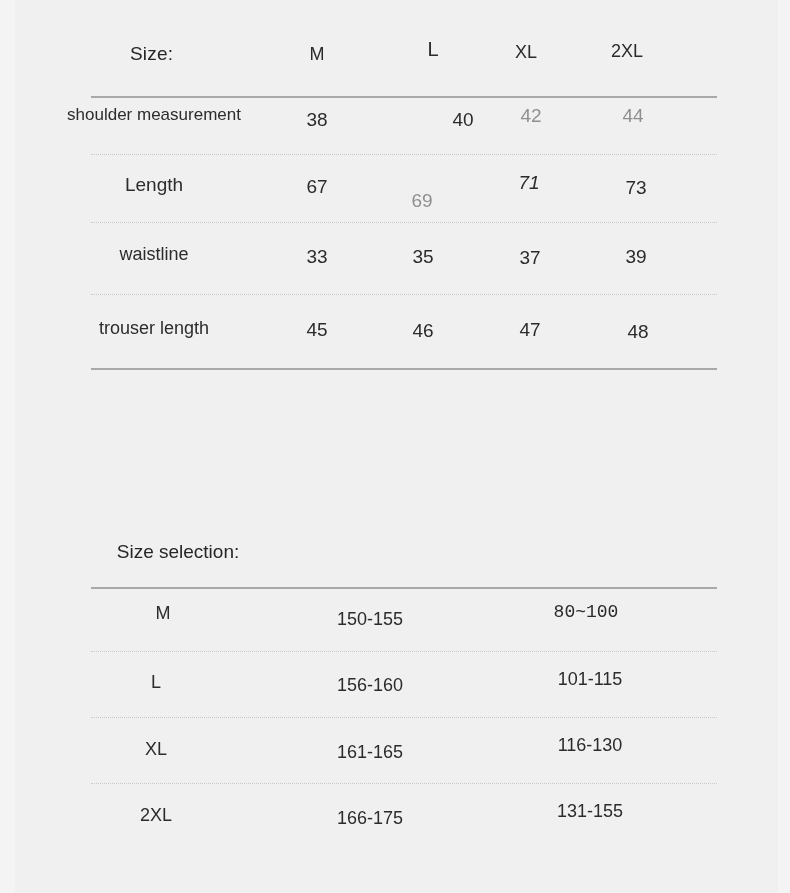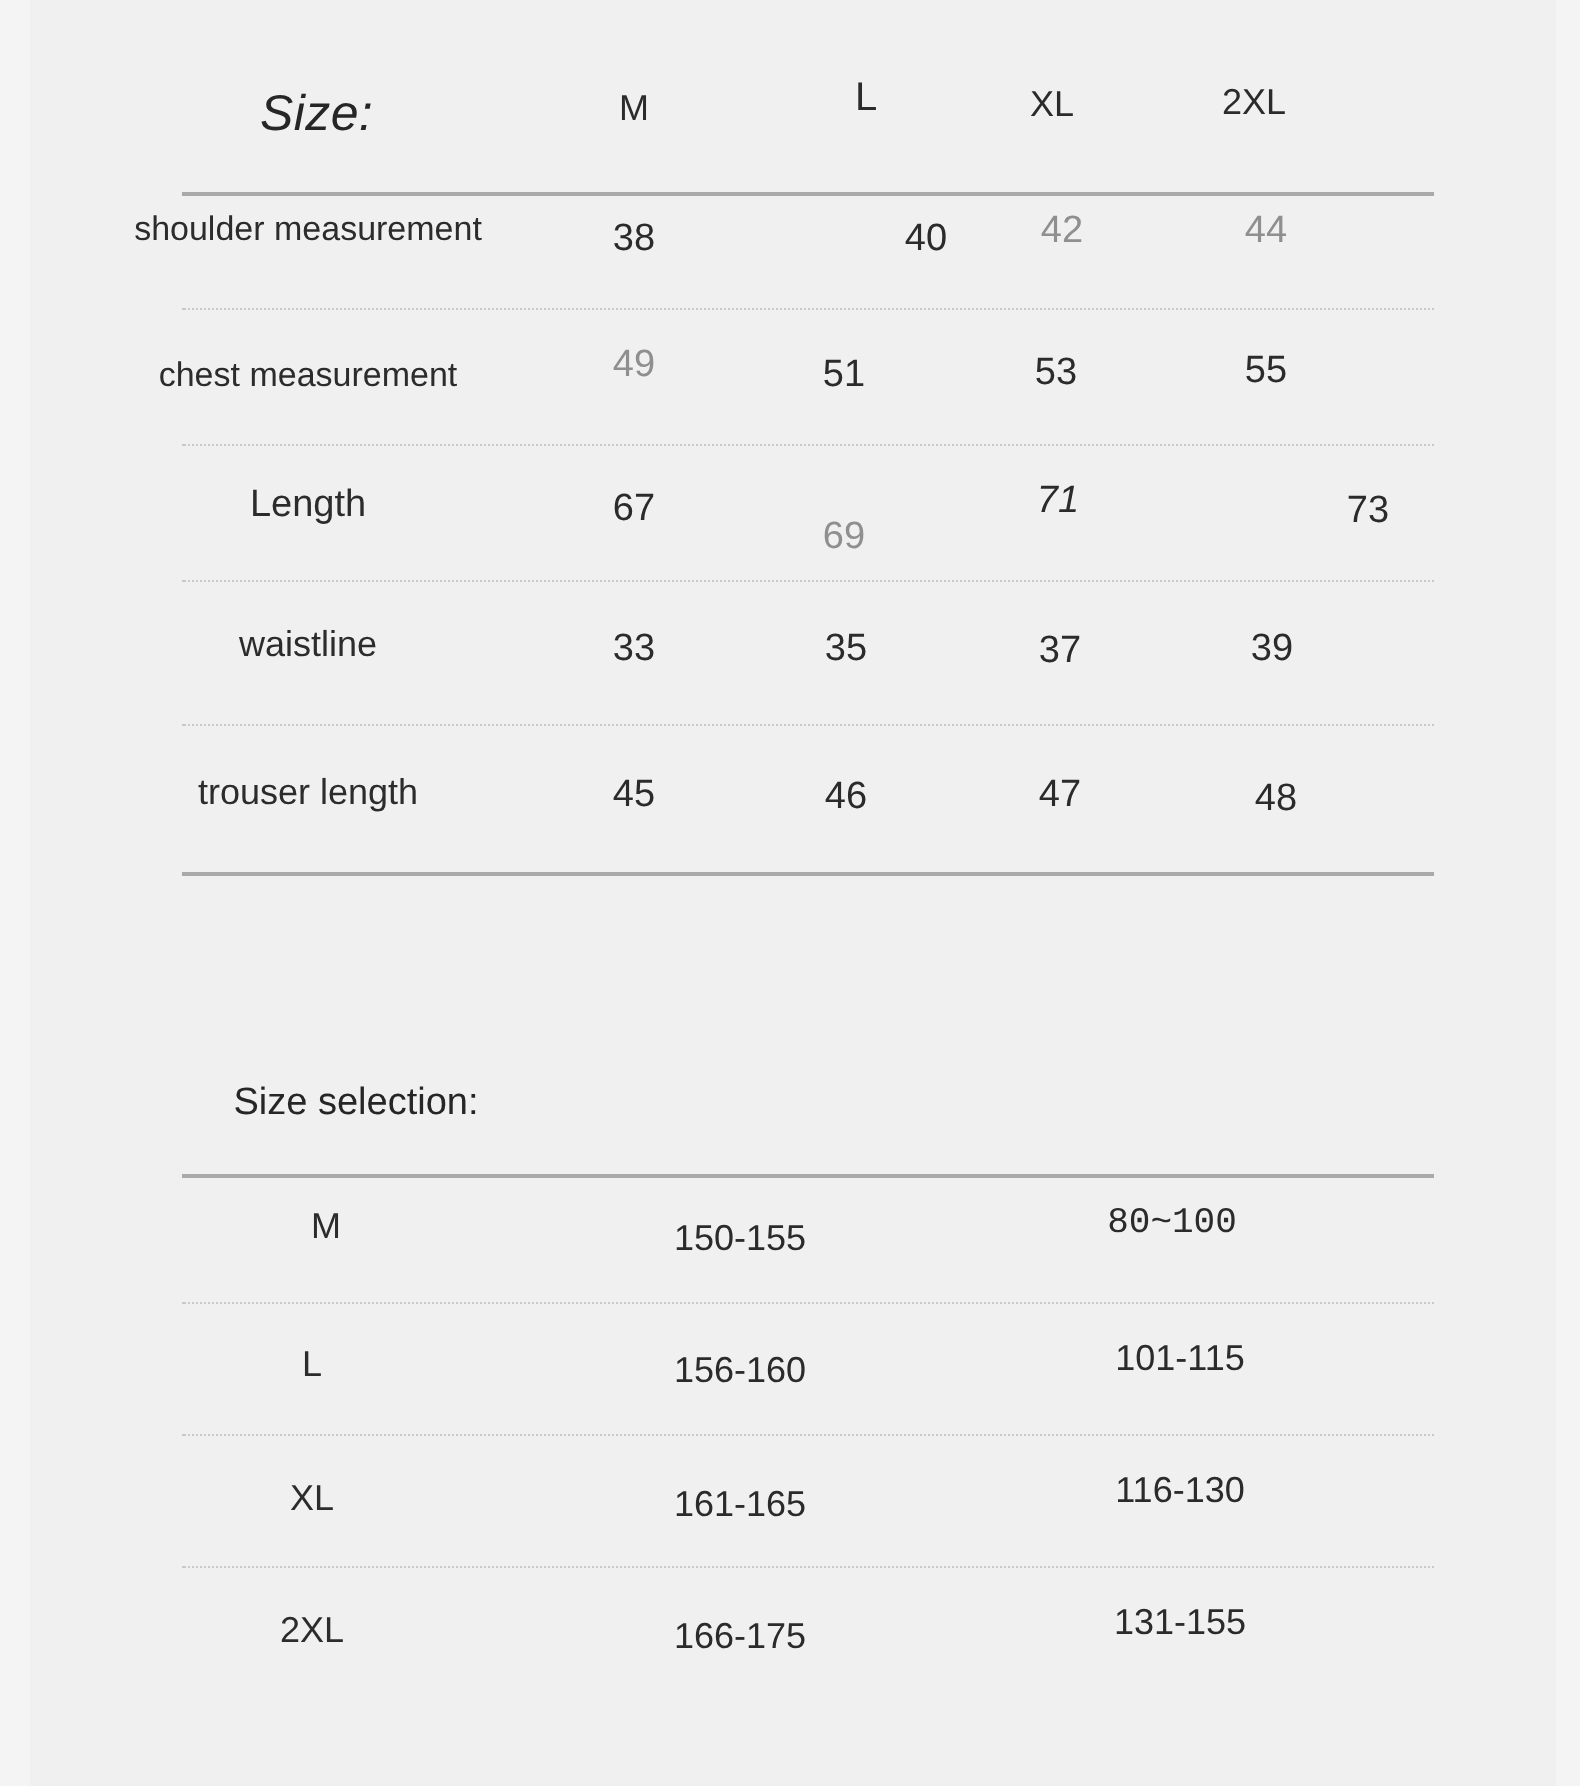--- a/index.html
+++ b/index.html
@@ -79,10 +79,9 @@
 
   
   .t1-head-label {
-    font-size: 25px;
+    font-size: 19px;
     color: #262626;
     letter-spacing: 0.2px;
-    font-style: italic;
   }
   .t1-head-size {
     font-size: 18px;

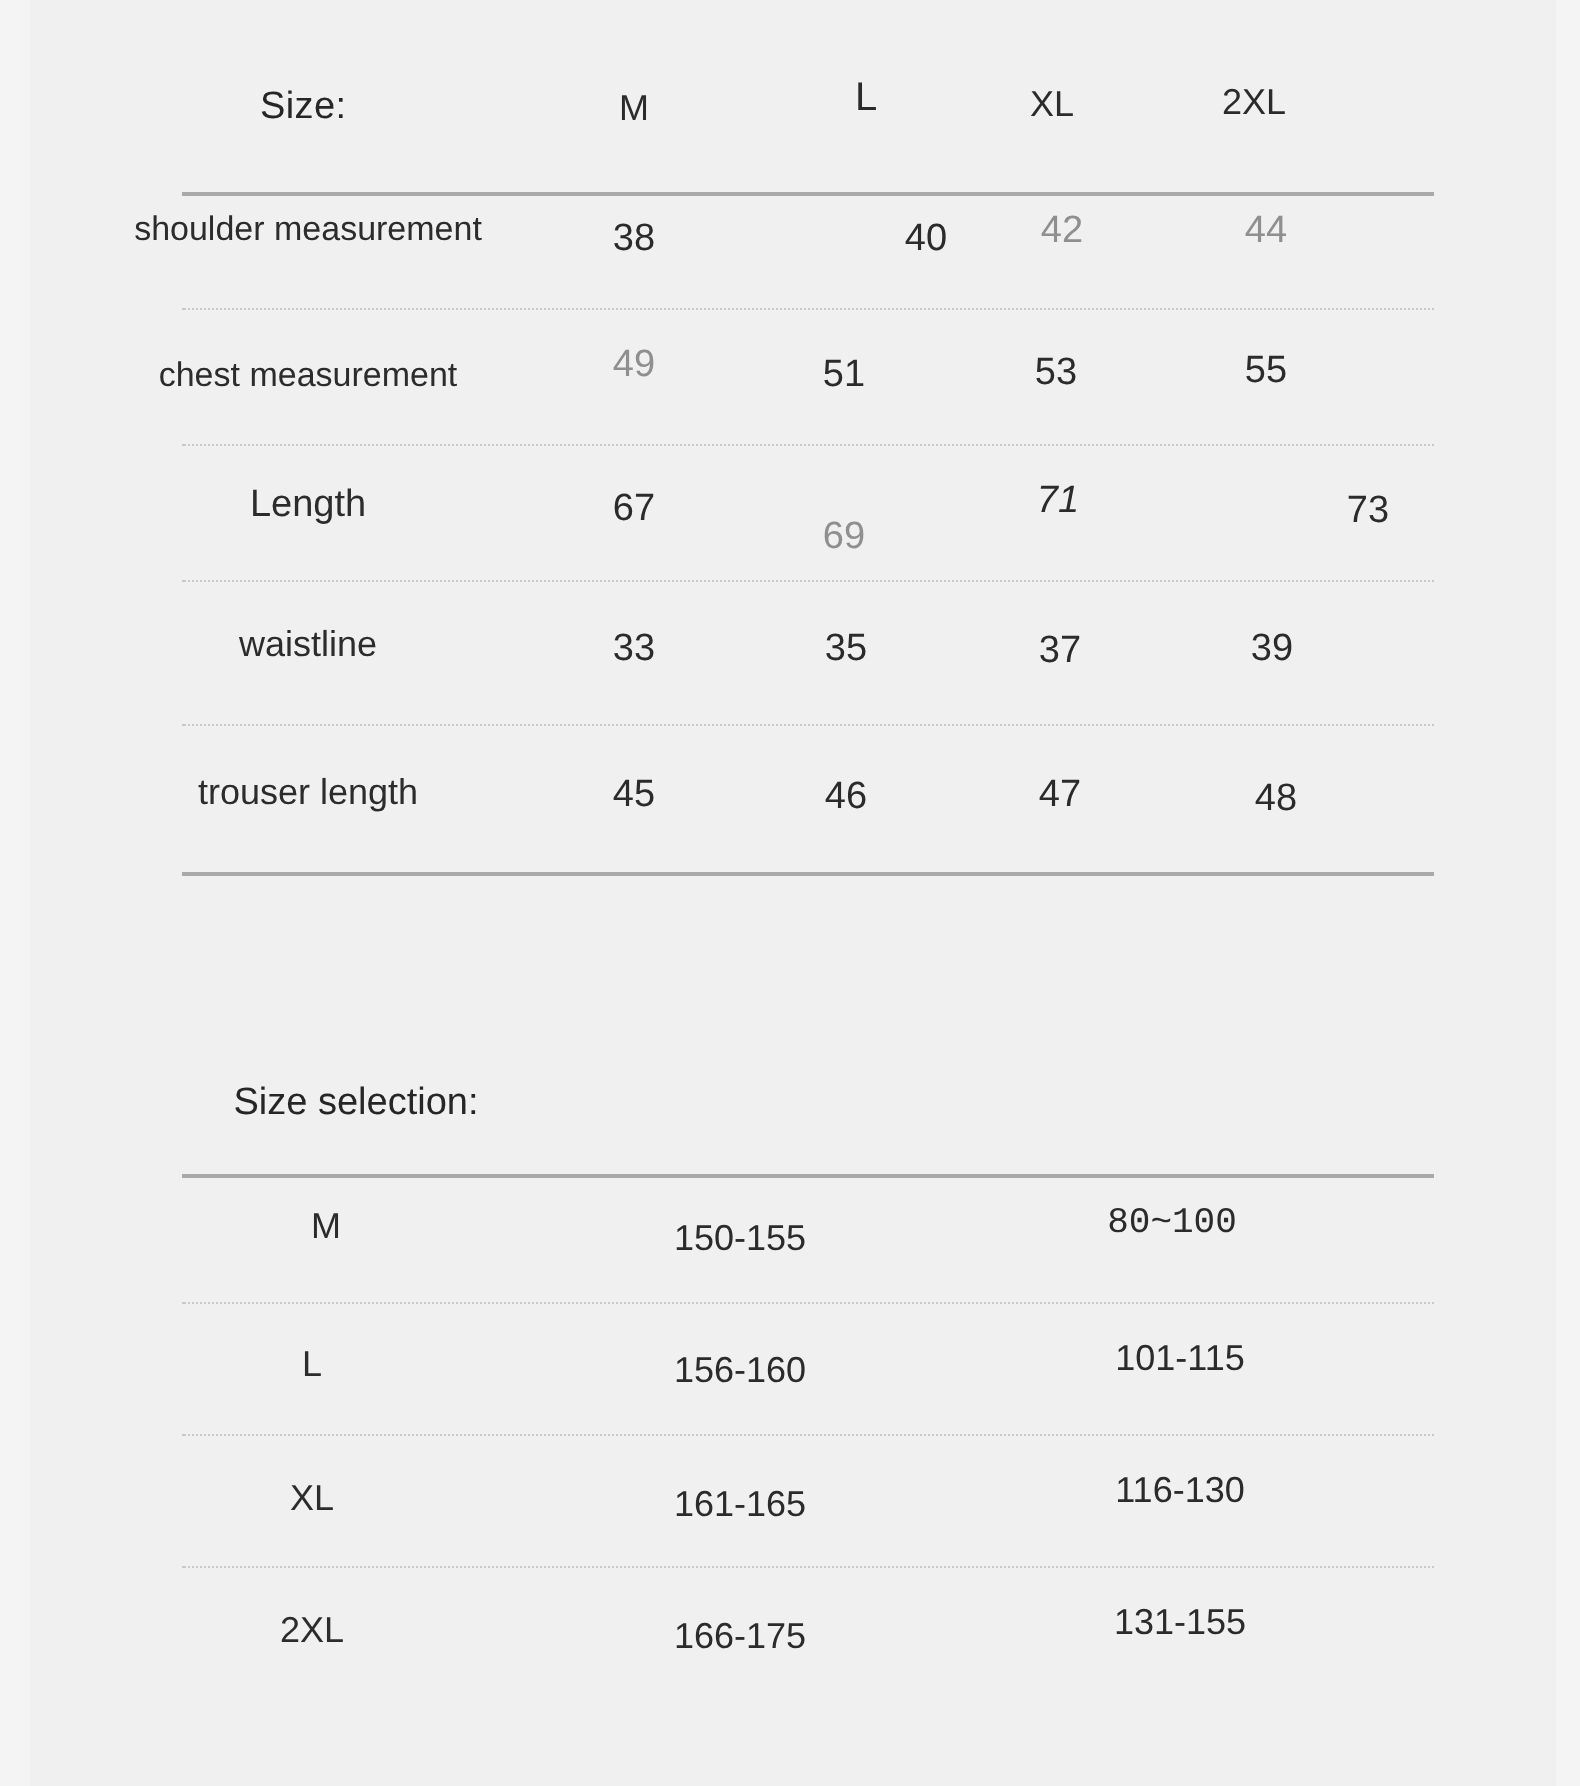--- a/index.html
+++ b/index.html
@@ -148,14 +148,6 @@
         <div class="rule-dotted" style="top:60px;"></div>
       </div>
 
-      <div class="row" style="height:68px;">
-        <div class="cell t1-rowlabel" style="left:-12px; top:21px;">chest measurement</div>
-        <div class="cell centered t1-val faded" style="left:241px; top:16px;">49</div>
-        <div class="cell centered t1-val" style="left:346px; top:21px;">51</div>
-        <div class="cell centered t1-val" style="left:452px; top:20px;">53</div>
-        <div class="cell centered t1-val" style="left:557px; top:19px;">55</div>
-        <div class="rule-dotted" style="top:66px;"></div>
-      </div>
 
       <div class="row" style="height:68px;">
         <div class="cell t1-rowlabel" style="left:-12px; top:18px; font-size:19px;">Length</div>

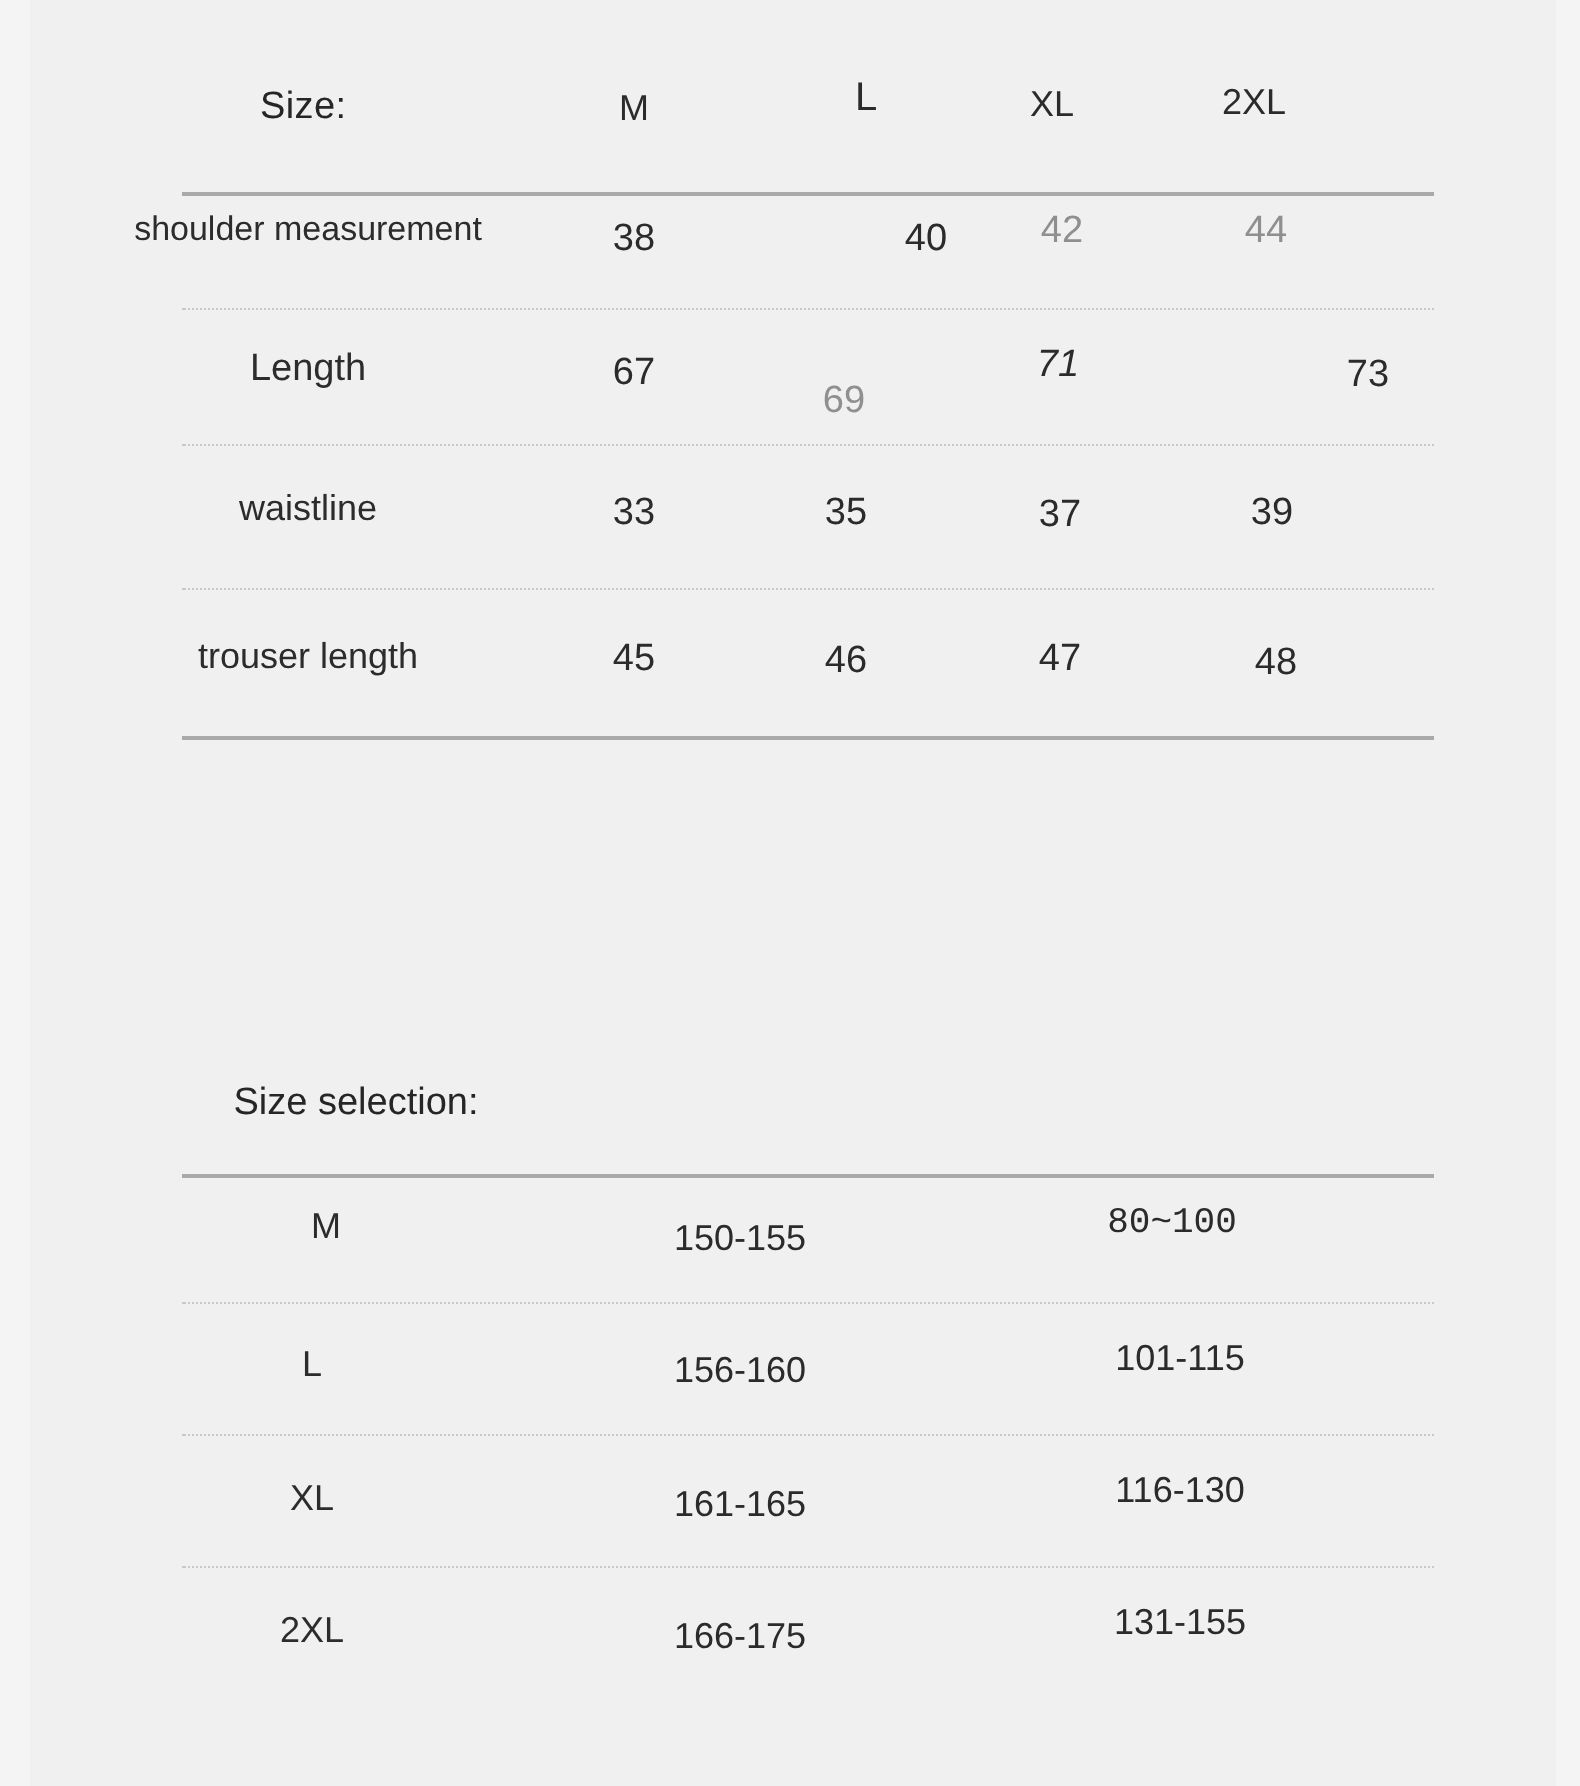--- a/index.html
+++ b/index.html
@@ -154,7 +154,7 @@
         <div class="cell centered t1-val" style="left:241px; top:20px;">67</div>
         <div class="cell centered t1-val faded" style="left:346px; top:6px;margin-top:28px;">69</div>
         <div class="cell centered t1-val" style="left:453px; top:16px;font-style:italic;">71</div>
-        <div class="cell centered t1-val" style="left:560px; top:21px;margin-left:48px;">73</div>
+        <div class="cell centered t1-val" style="left:560px; top:21px;">73</div>
         <div class="rule-dotted" style="top:66px;"></div>
       </div>
 

